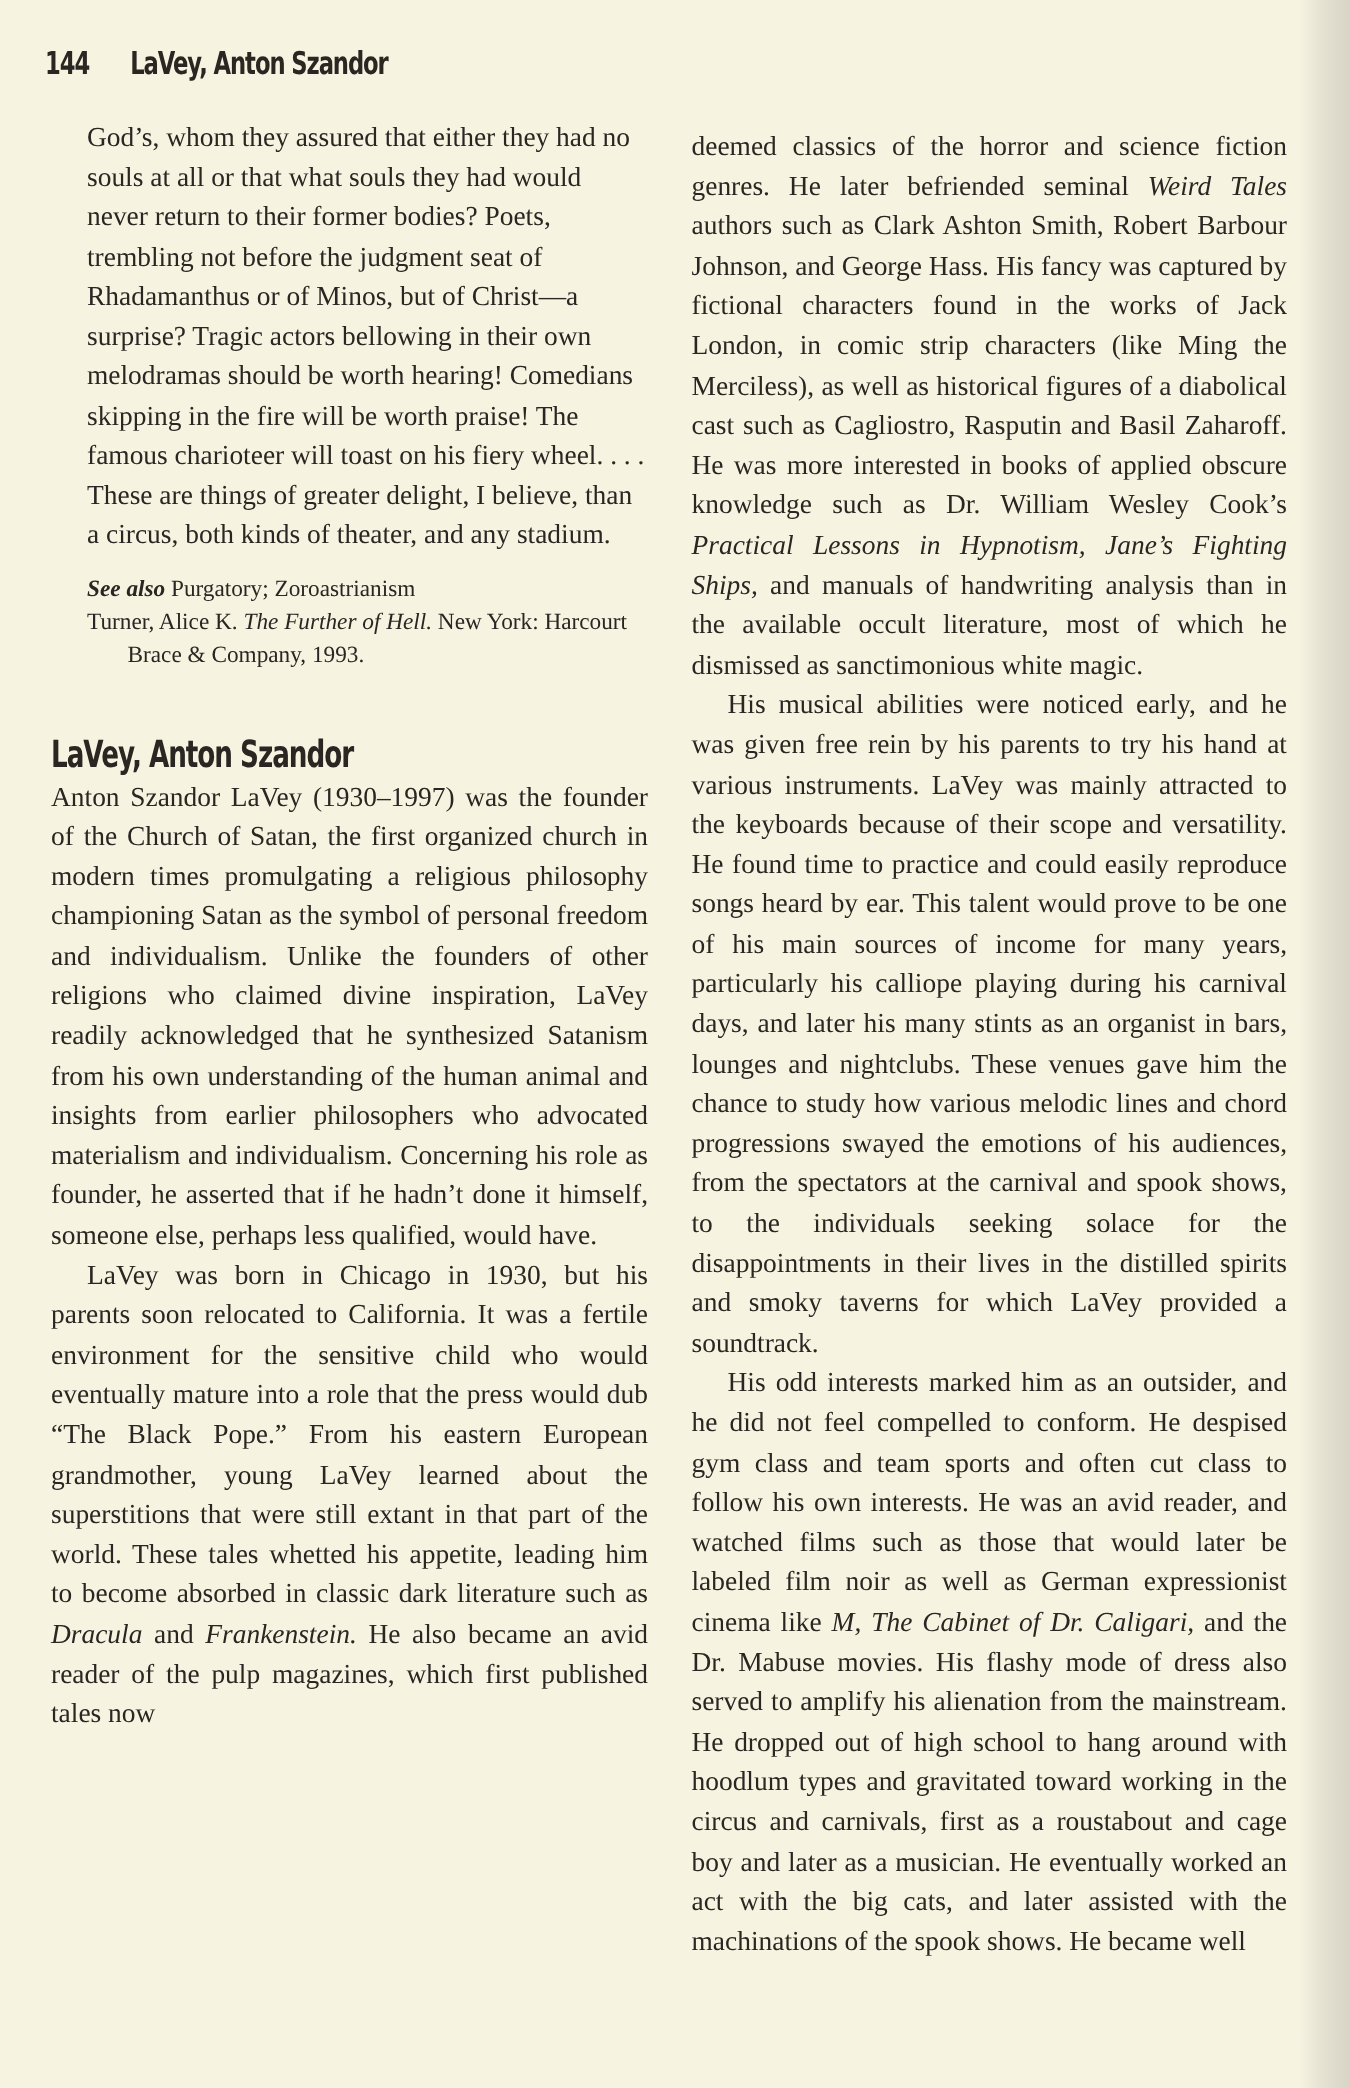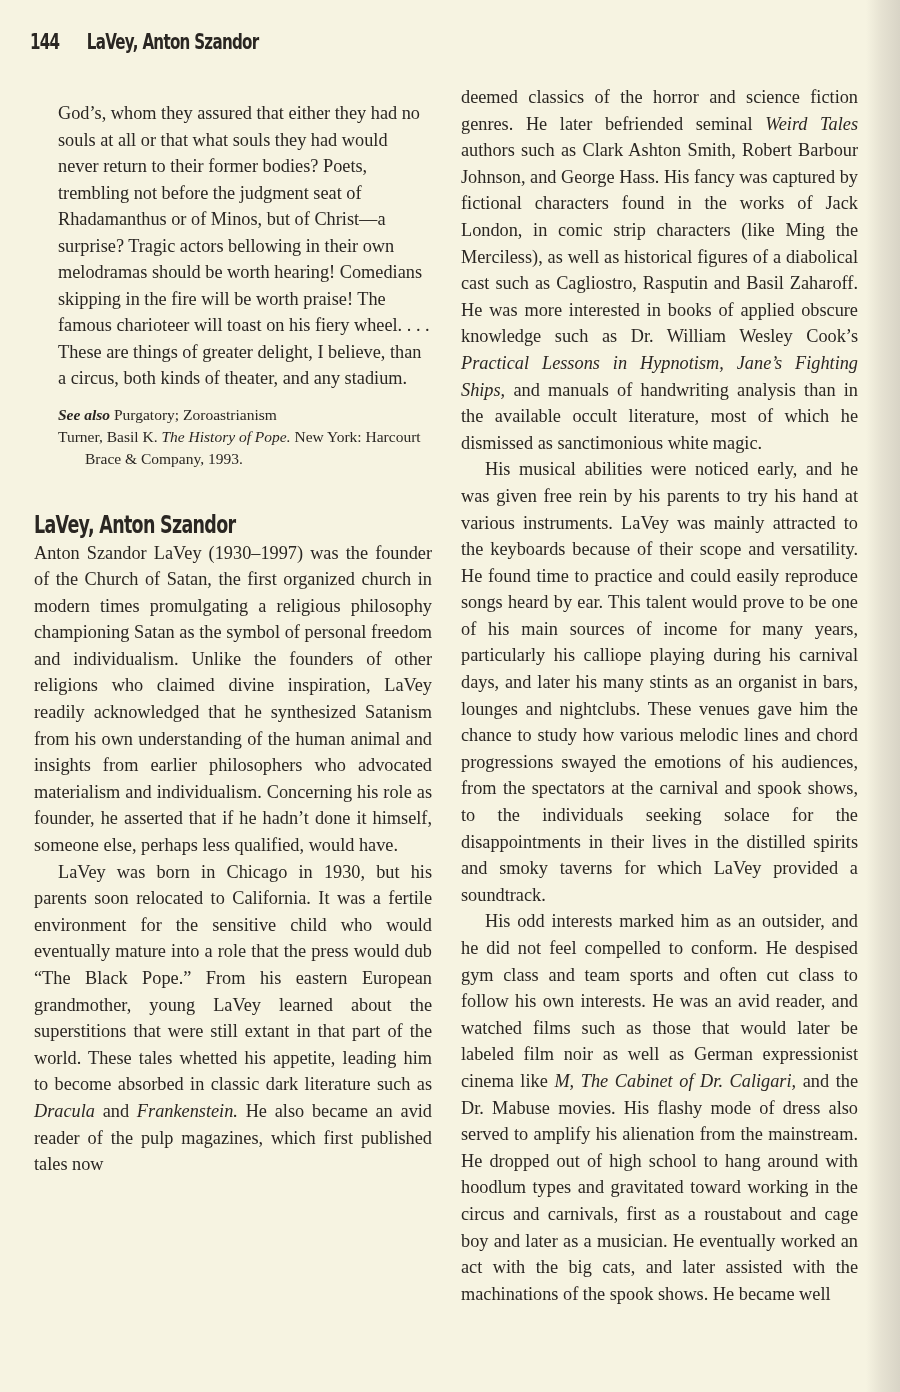--- a/index.html
+++ b/index.html
@@ -24,7 +24,7 @@
     }
     .running-head .page-num { display: inline-block; margin-right: 38px; }
     .col { position: absolute; font-size: 18.3px; line-height: 26.6px; }
-    .col-left { left: 34px; top: 100px; width: 398px; }
+    .col-left { left: 34px; top: 78px; width: 398px; }
     .col-right { left: 461px; top: 84px; width: 397px; }
     .quote { margin-left: 24px; width: 372px; line-height: 26.5px; }
     .quote p { margin: 0; }

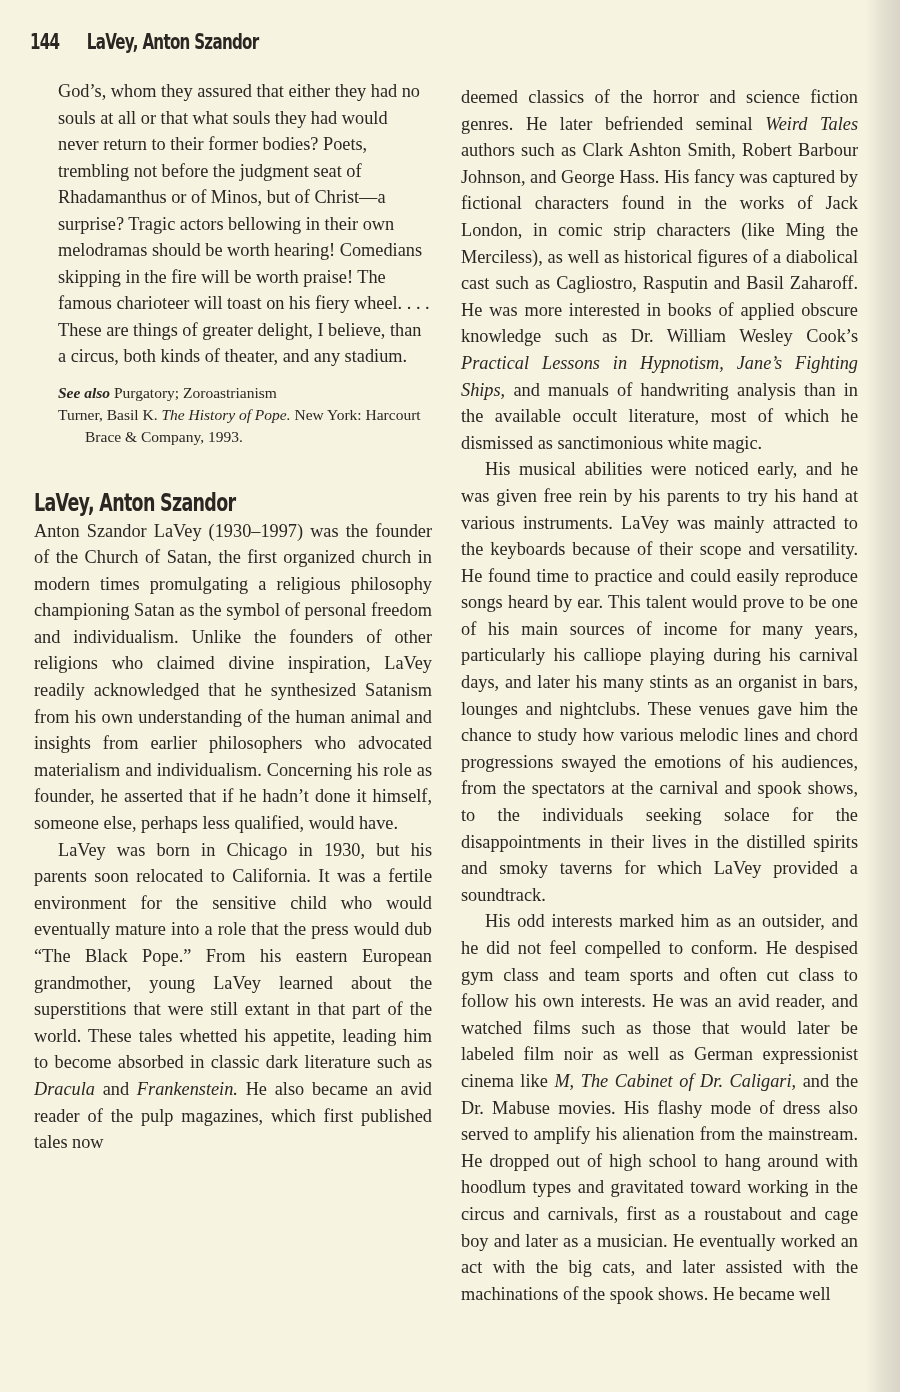--- a/index.html
+++ b/index.html
@@ -58,7 +58,7 @@
 
   <div class="refs">
     <div><span class="label">See also</span><span> Purgatory; Zoroastrianism</span></div>
-    <div class="entry"><span>Turner, Basil K. </span><i>The History of Pope.</i><span> New York: Harcourt Brace &amp; Company, 1993.</span></div>
+    <div class="entry"><span>Turner, Alice K. </span><i>The History of Pope.</i><span> New York: Harcourt Brace &amp; Company, 1993.</span></div>
   </div>
 
   <div class="entry-heading">LaVey, Anton Szandor</div>

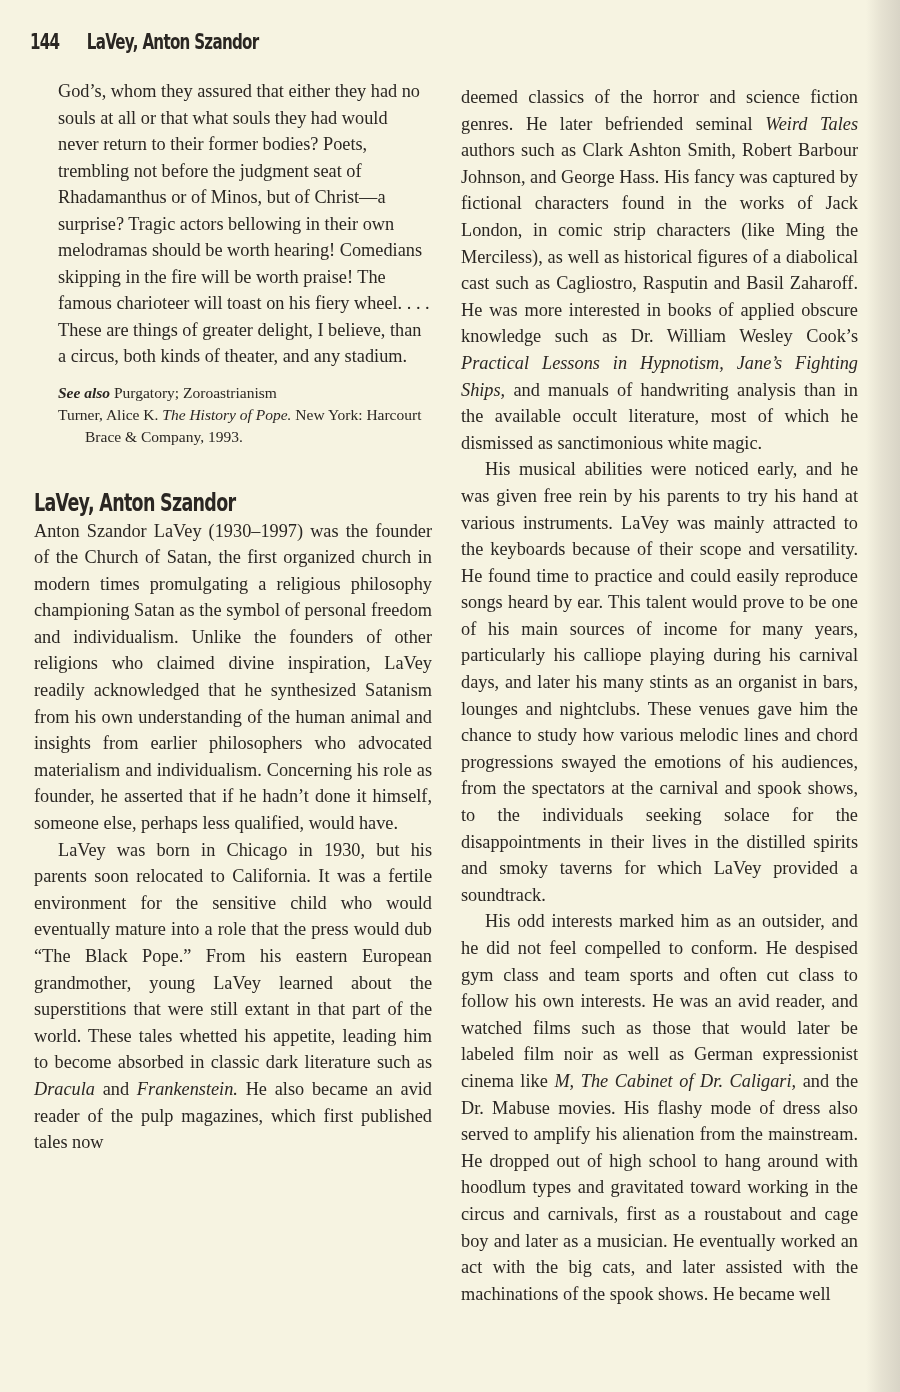--- a/index.html
+++ b/index.html
@@ -58,7 +58,7 @@
 
   <div class="refs">
     <div><span class="label">See also</span><span> Purgatory; Zoroastrianism</span></div>
-    <div class="entry"><span>Turner, Alice K. </span><i>The History of Pope.</i><span> New York: Harcourt Brace &amp; Company, 1993.</span></div>
+    <div class="entry"><span>Turner, Alice K. </span><i>The Further of Hell.</i><span> New York: Harcourt Brace &amp; Company, 1993.</span></div>
   </div>
 
   <div class="entry-heading">LaVey, Anton Szandor</div>

